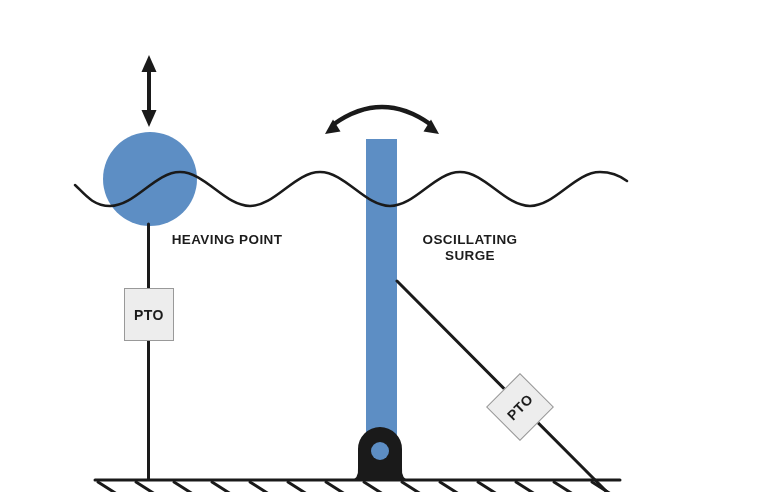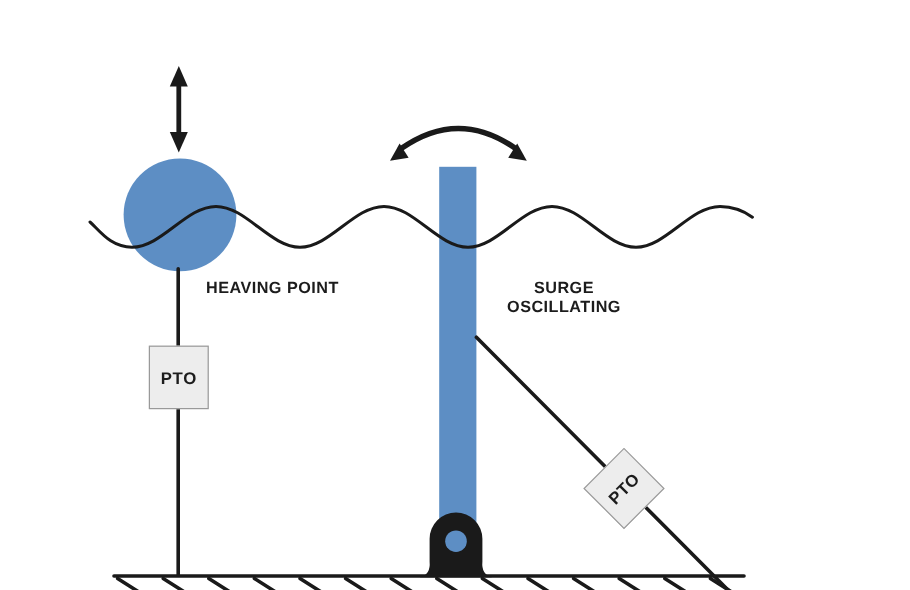--- a/index.html
+++ b/index.html
@@ -101,8 +101,8 @@
   </div>
 
   <div class="device-label" style="left:410px;top:208px;width:120px;">
+    <span>OSCILLATING</span>
     <span>SURGE</span>
-    <span>OSCILLATING</span>
   </div>
 
   <div class="pto-box" style="left:124px;top:264px;width:50px;height:53px;">PTO</div>

